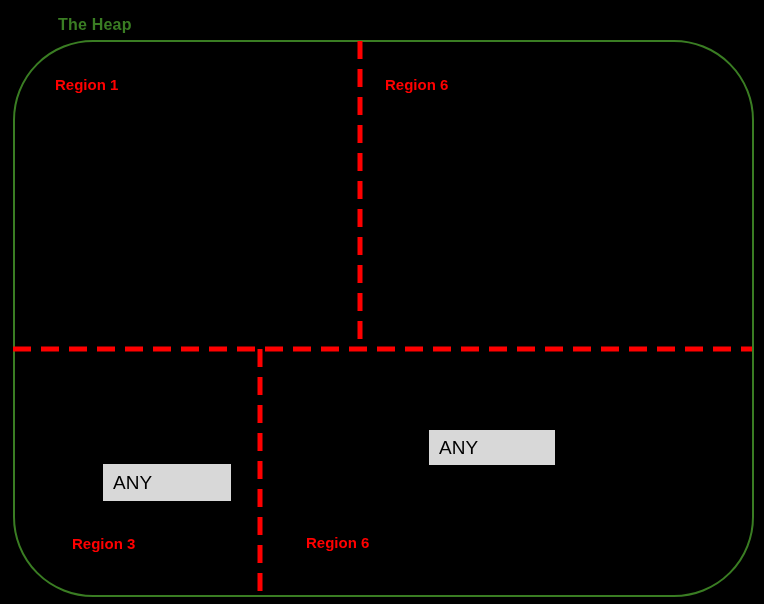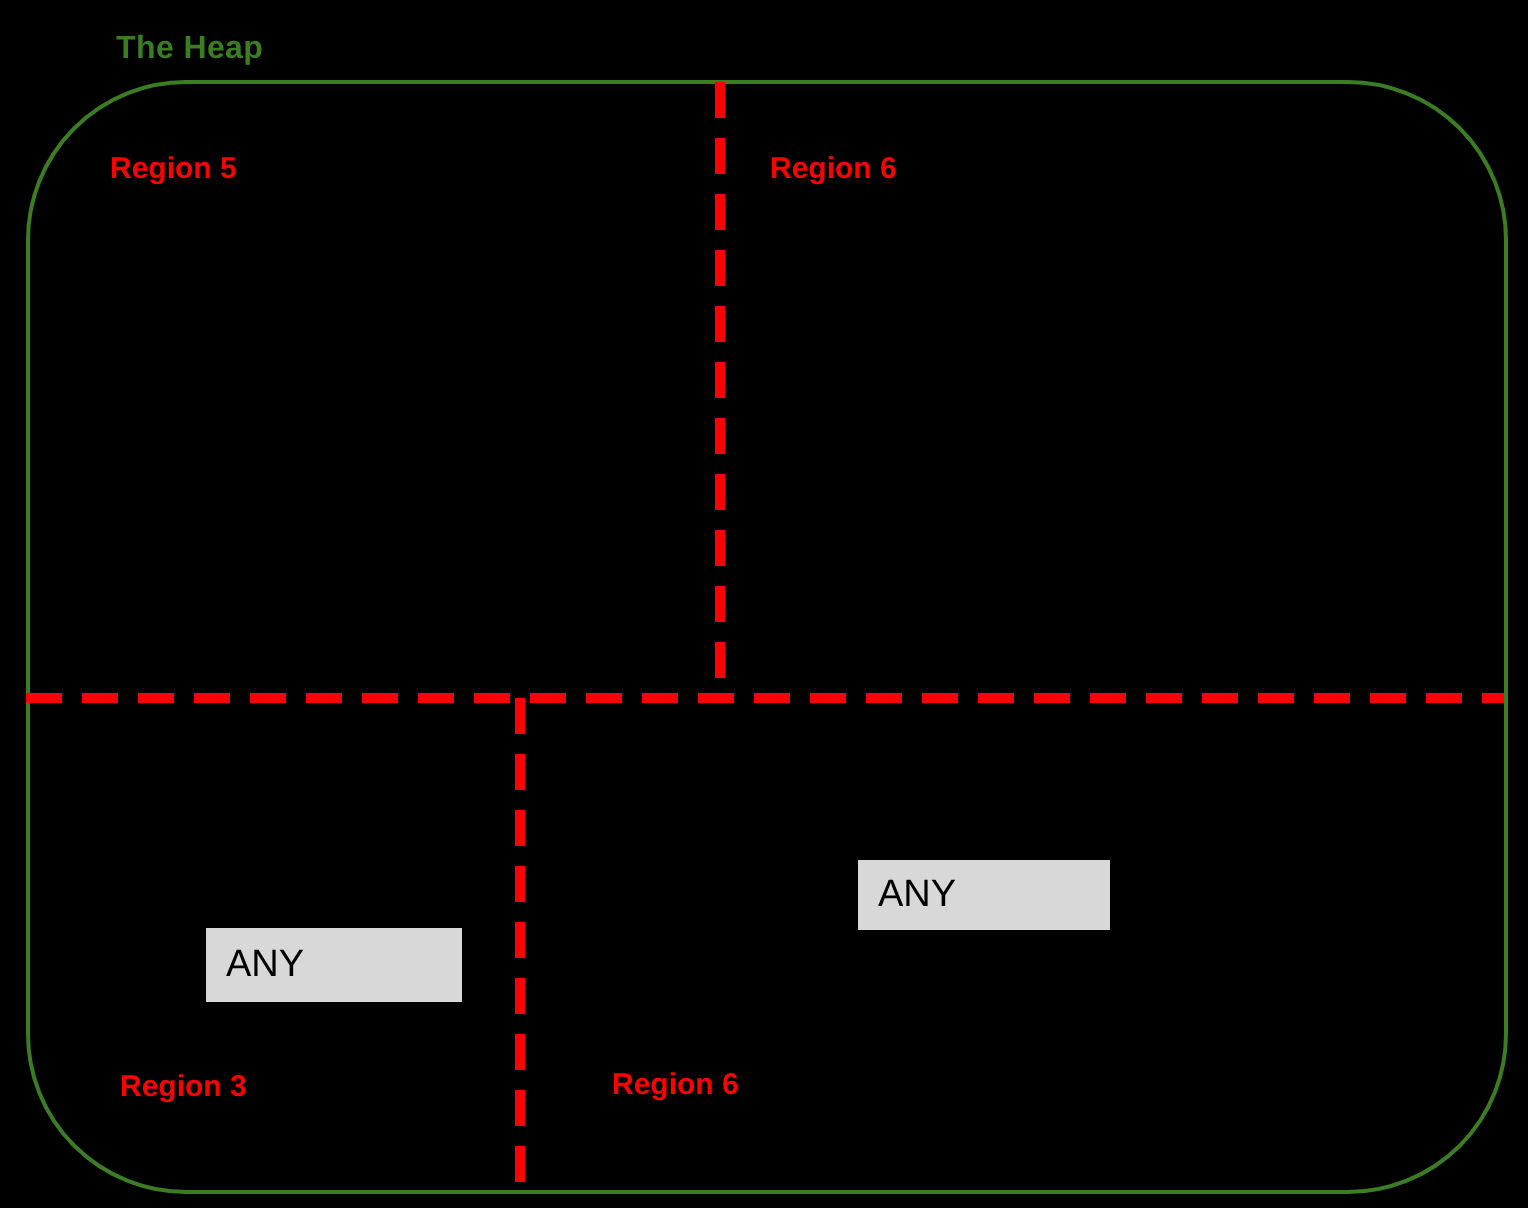--- a/index.html
+++ b/index.html
@@ -98,7 +98,7 @@
     <line x1="260" y1="349" x2="260" y2="594"></line>
   </svg>
 
-  <div class="region-label r1">Region 5</div>
+  <div class="region-label r1">Region 1</div>
 
   <div class="region-label r2">Region 6</div>
 

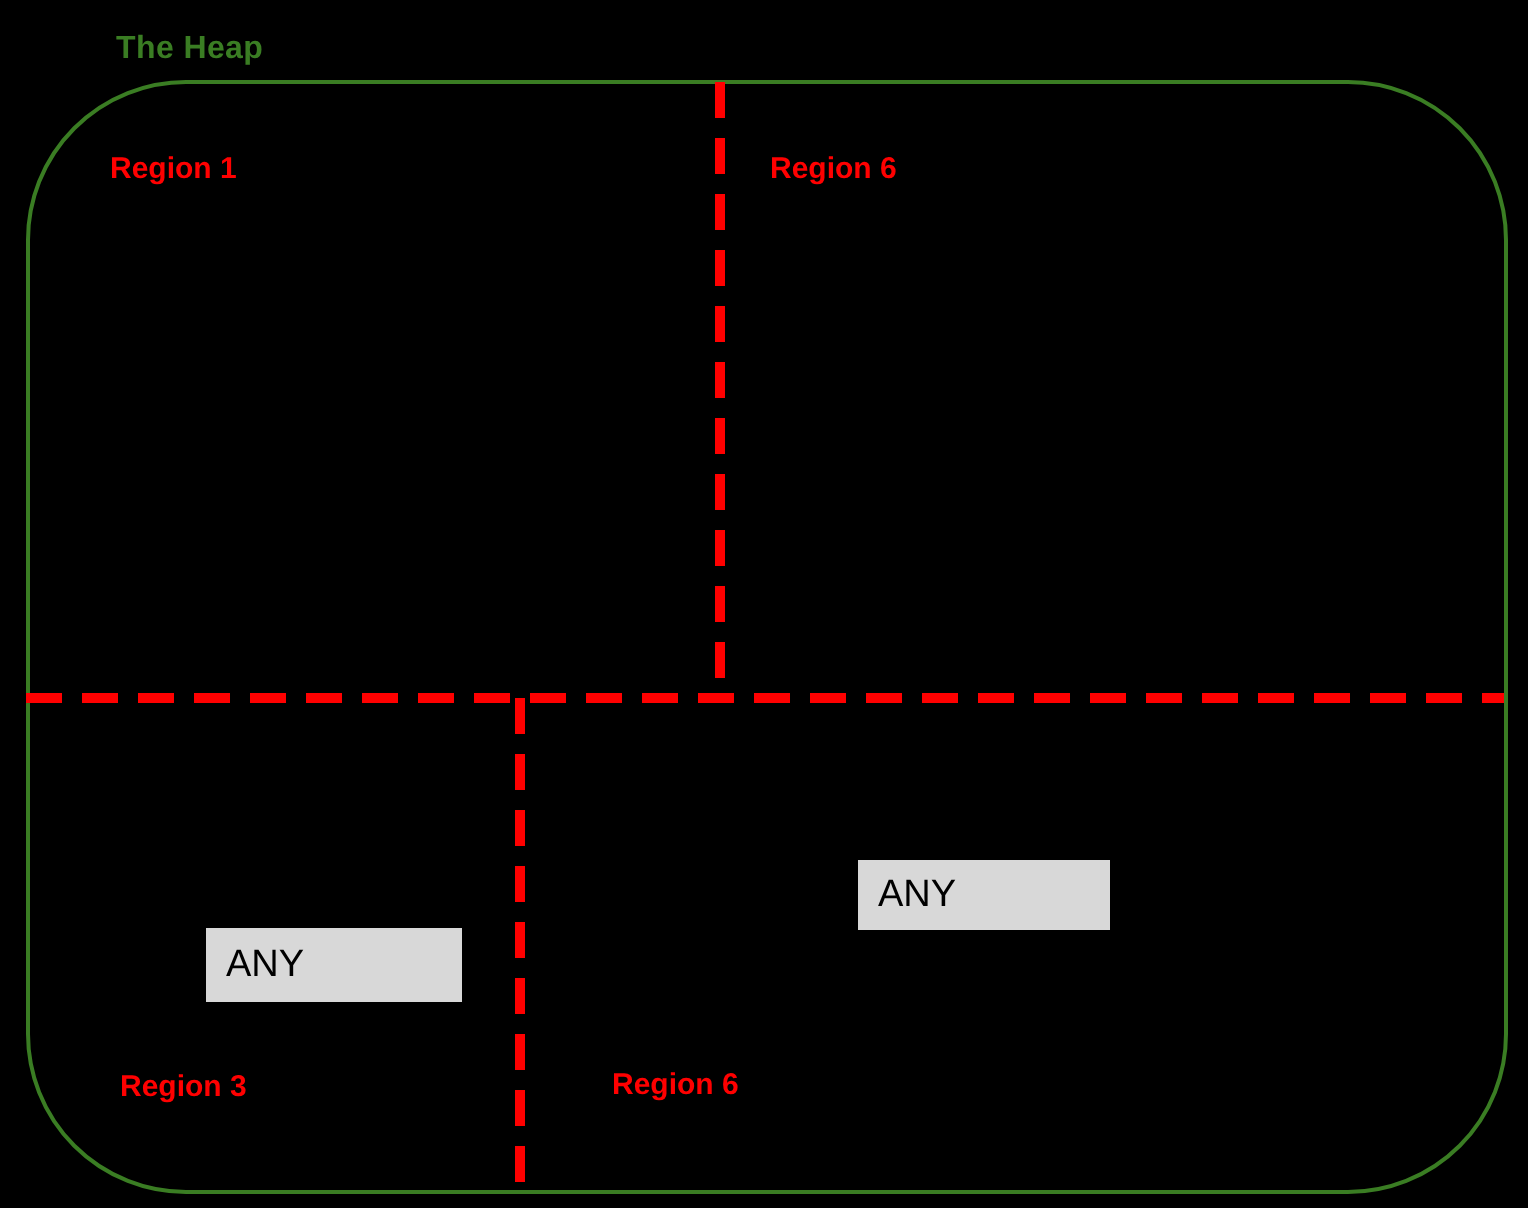--- a/index.html
+++ b/index.html
@@ -64,7 +64,7 @@
   }
   .region-label.r1 { left: 55px;  top: 76px;  }
   .region-label.r2 { left: 385px; top: 76px;  }
-  .region-label.r3 { left: 60px;  top: 535px; }
+  .region-label.r3 { left: 72px;  top: 535px; }
   .region-label.r4 { left: 306px; top: 534px; }
   .node-box {
     position: absolute;

